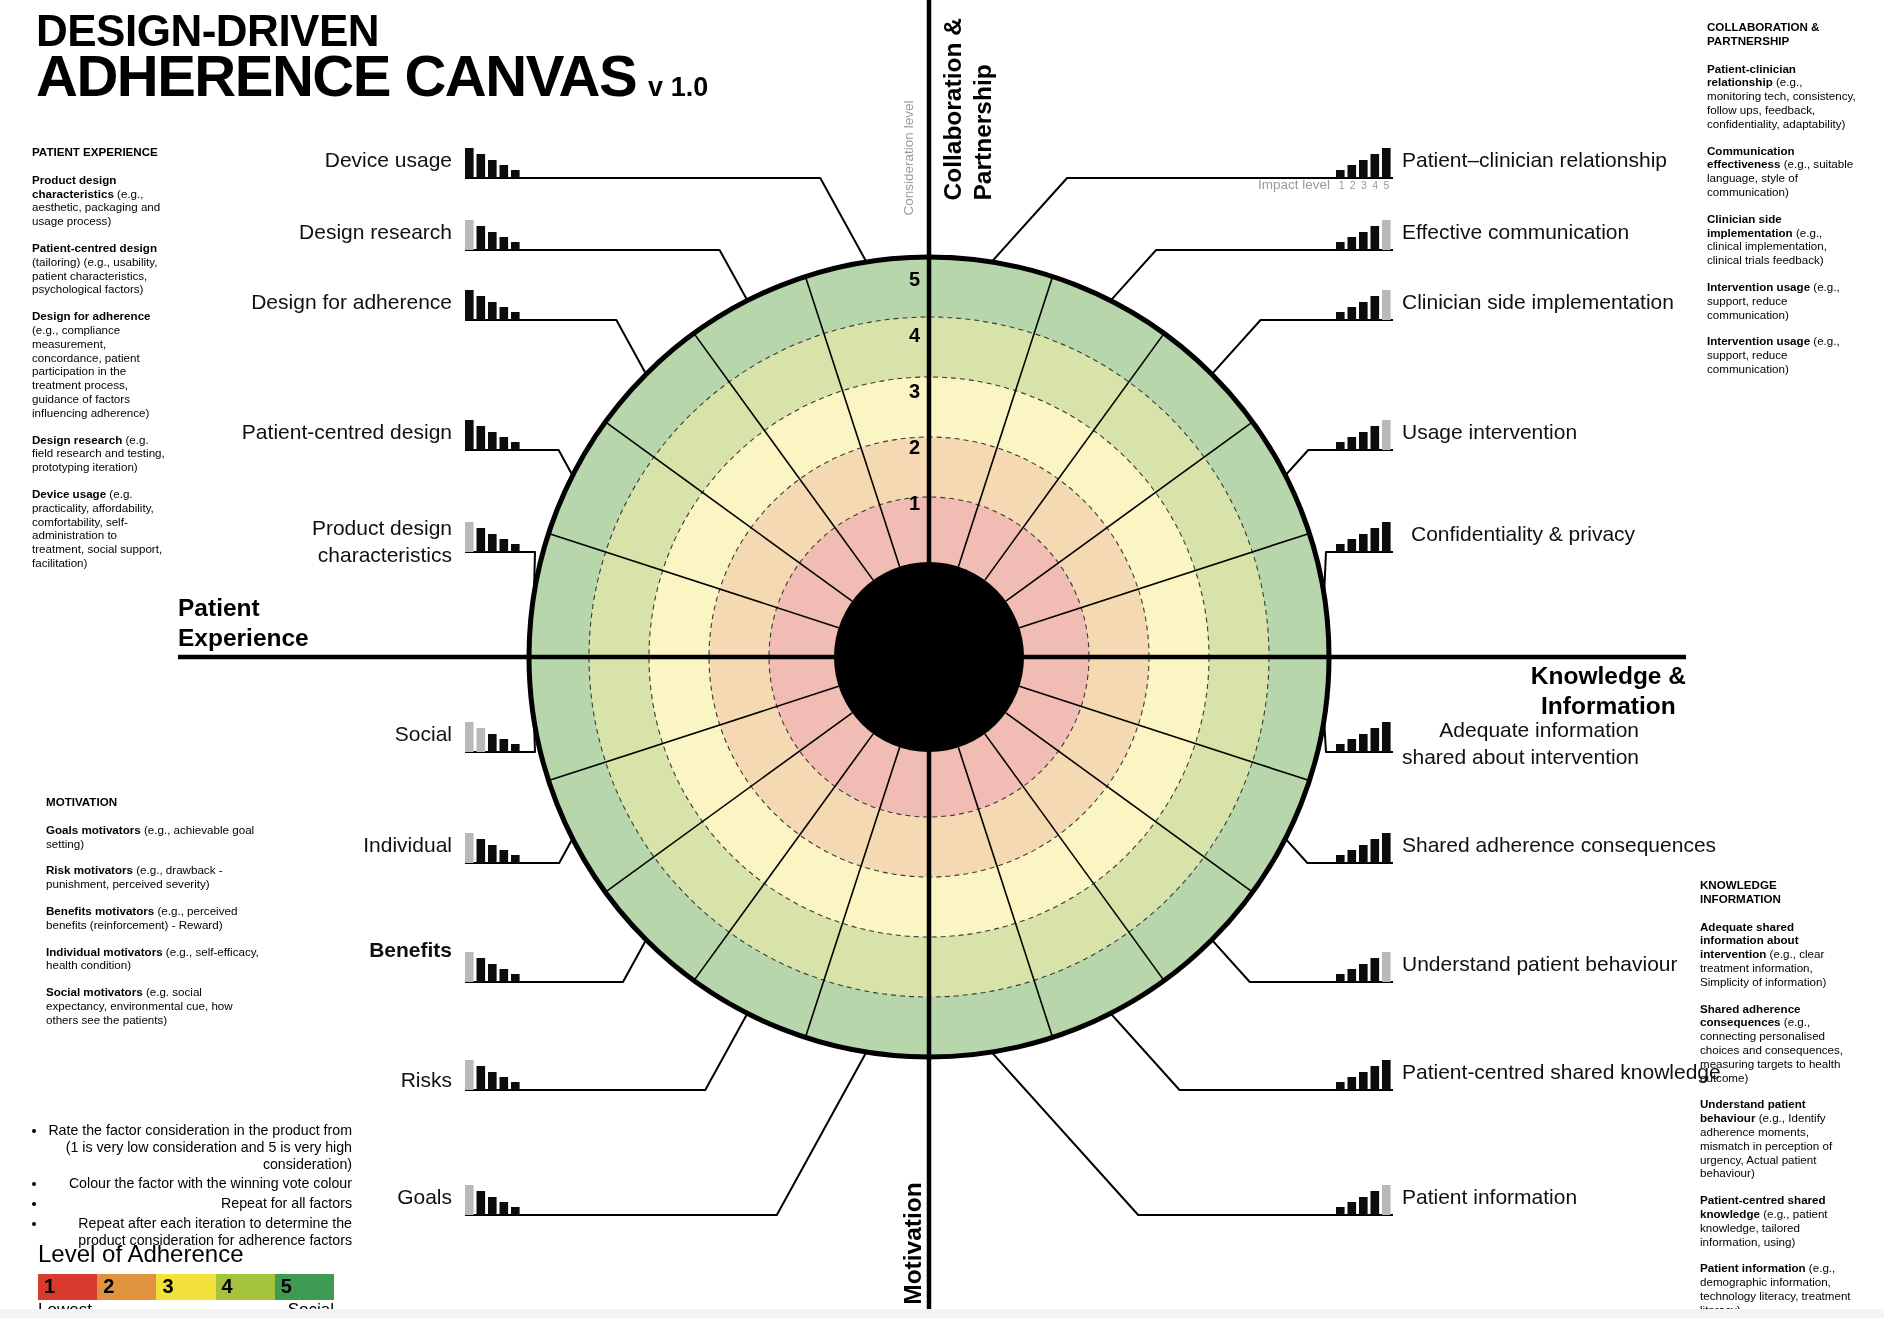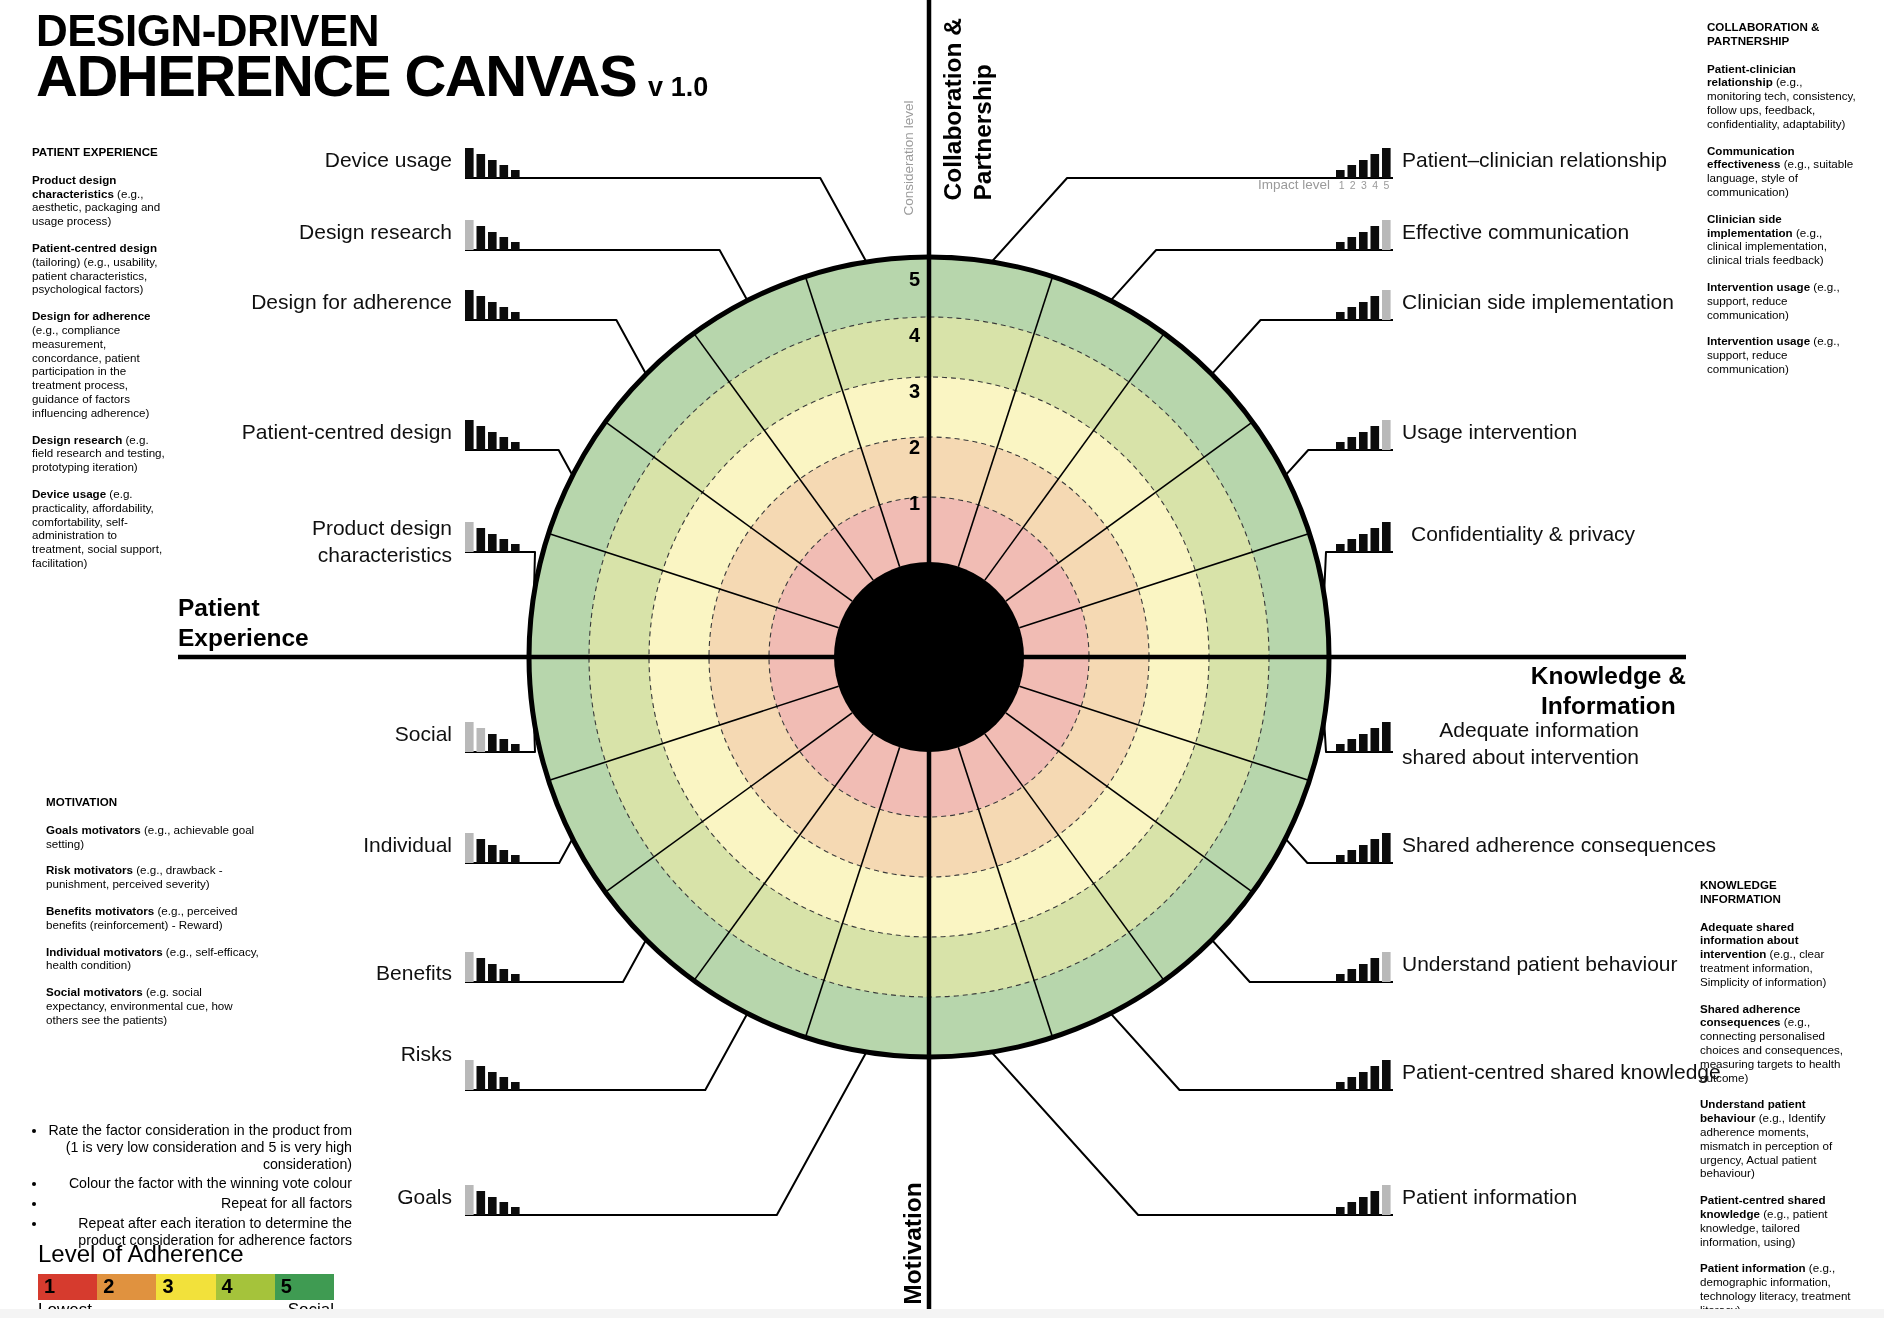--- a/index.html
+++ b/index.html
@@ -272,7 +272,7 @@
       <rect x="34.5" y="18" width="8.6" height="13" fill="#0c0c0c"></rect>
       <rect x="46.0" y="23" width="8.6" height="8" fill="#0c0c0c"></rect>
     </svg>
-    <div class="factor-label abs left" style="top: 959px; right: 1432px;">
+    <div class="factor-label abs left" style="top: 936px; right: 1432px; font-weight: bold;">
       <div>Benefits</div>
     </div>
     <svg width="57" height="32" class="icon-svg" style="left: 465px; top: 951px;">

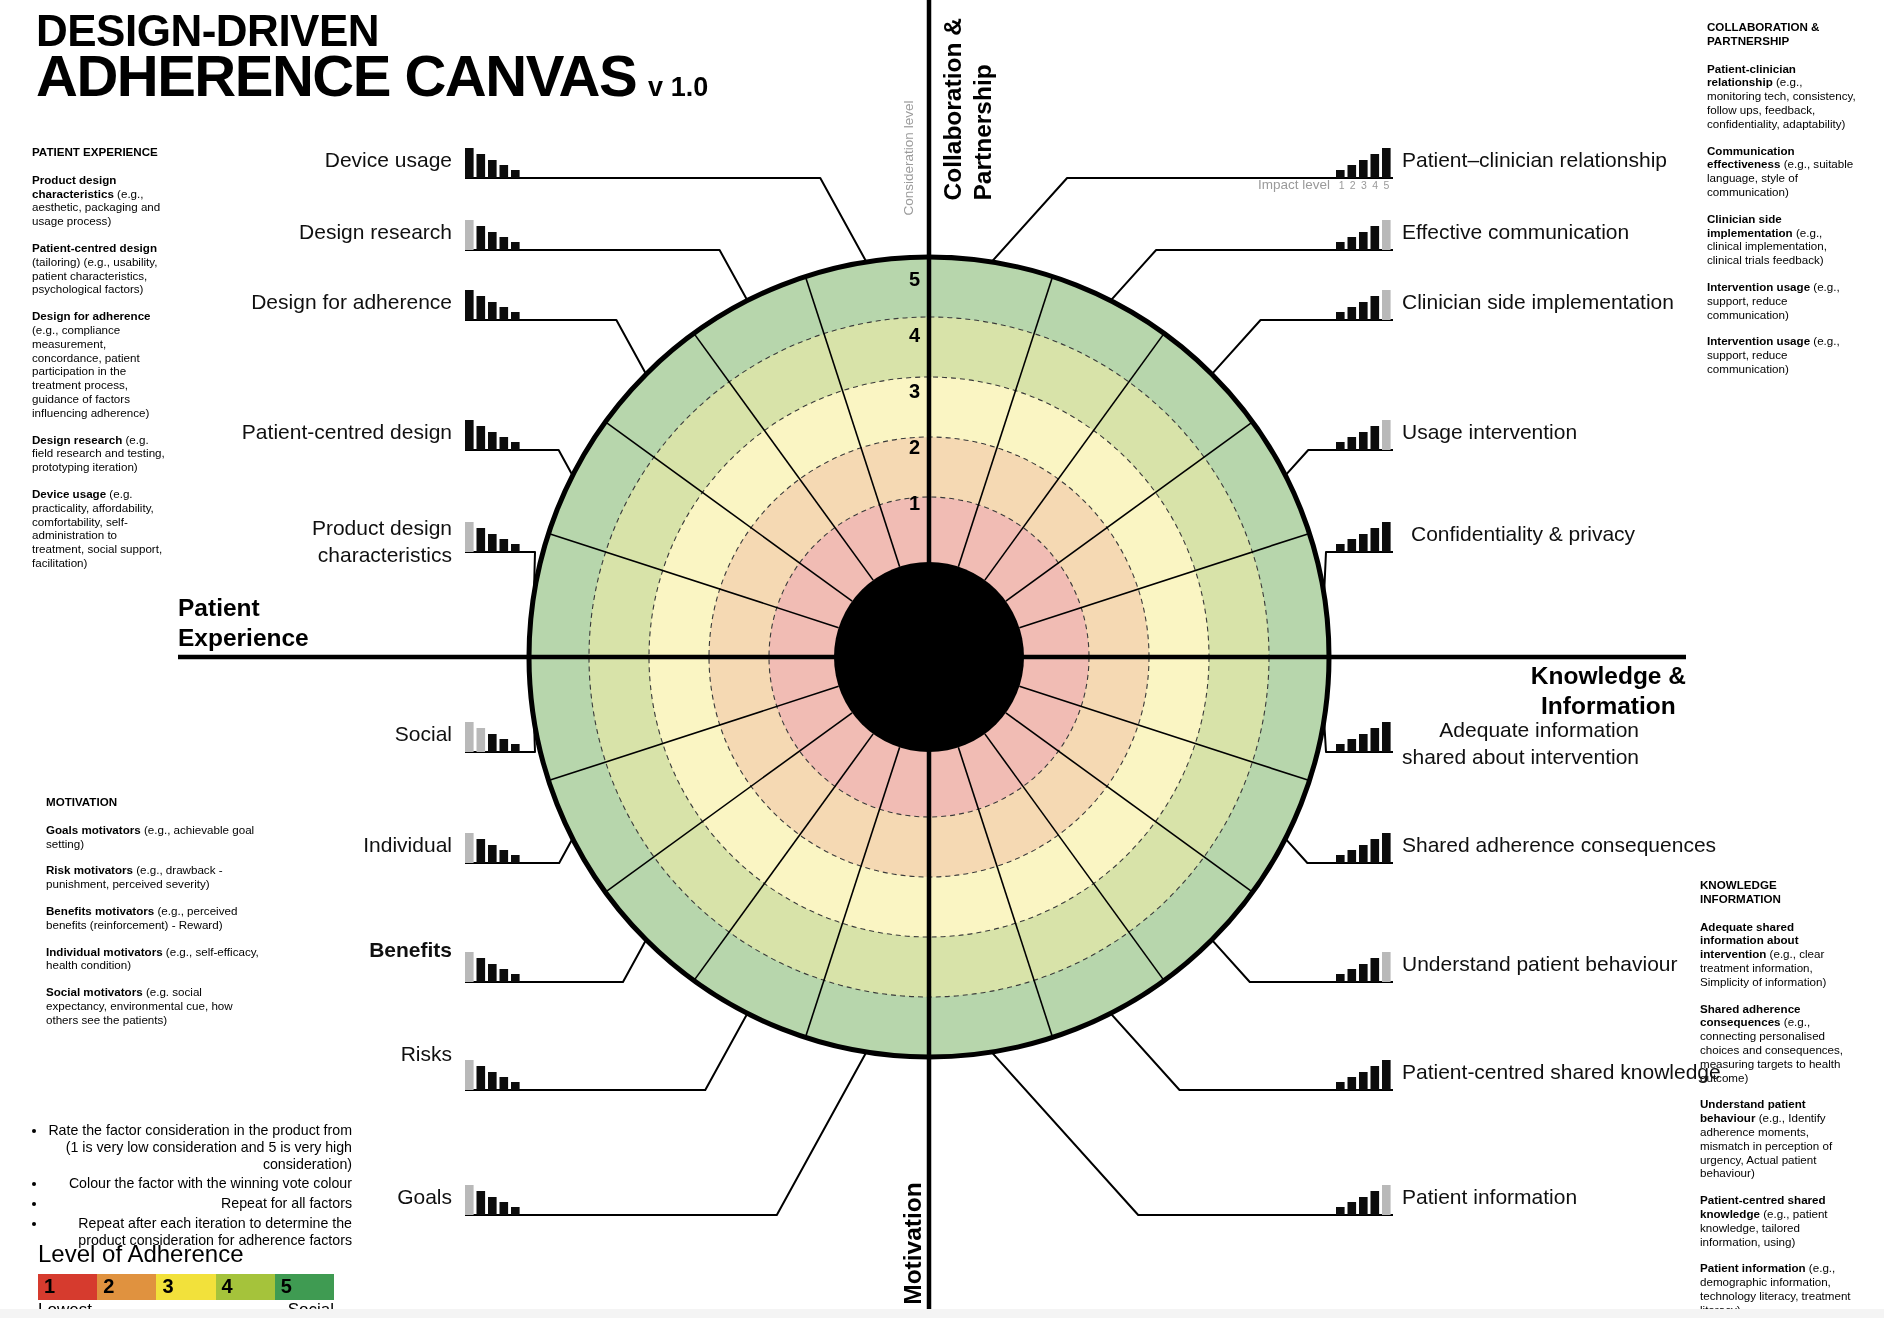--- a/index.html
+++ b/index.html
@@ -282,7 +282,7 @@
       <rect x="34.5" y="18" width="8.6" height="13" fill="#0c0c0c"></rect>
       <rect x="46.0" y="23" width="8.6" height="8" fill="#0c0c0c"></rect>
     </svg>
-    <div class="factor-label abs left" style="top: 1040px; right: 1432px;">
+    <div class="factor-label abs left" style="top: 1066px; right: 1432px;">
       <div>Risks</div>
     </div>
     <svg width="57" height="32" class="icon-svg" style="left: 465px; top: 1059px;">

